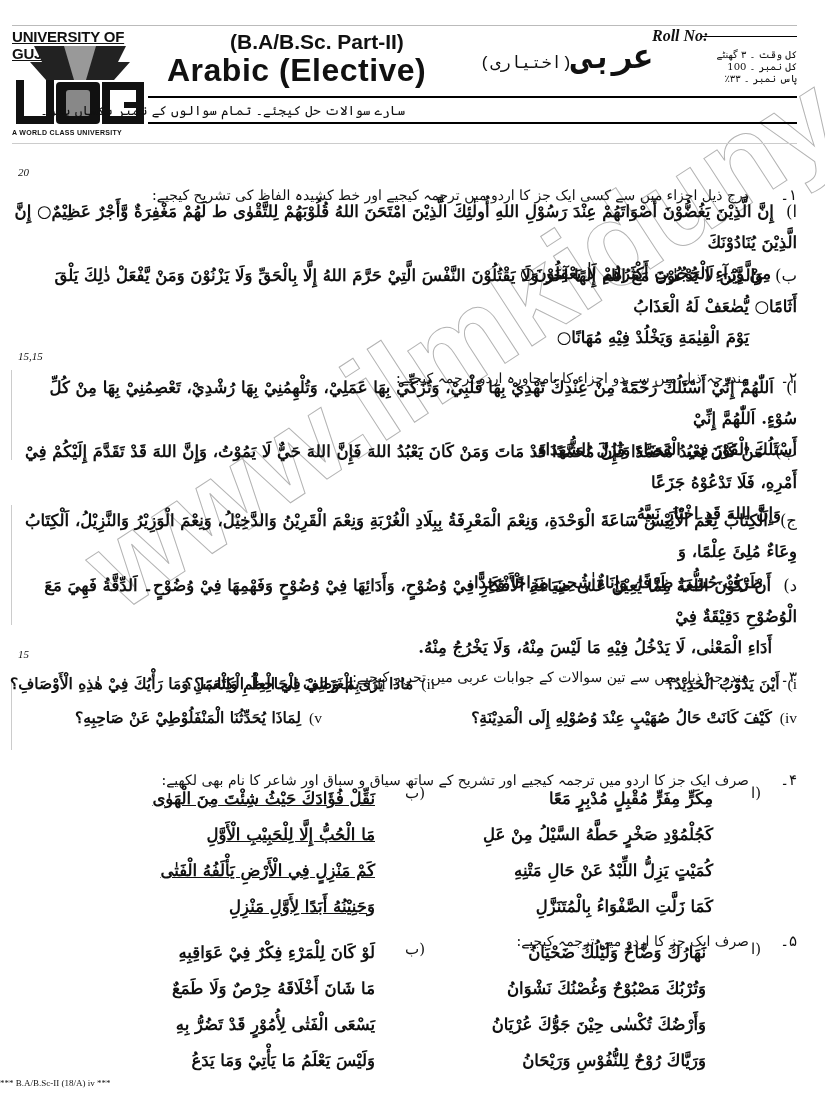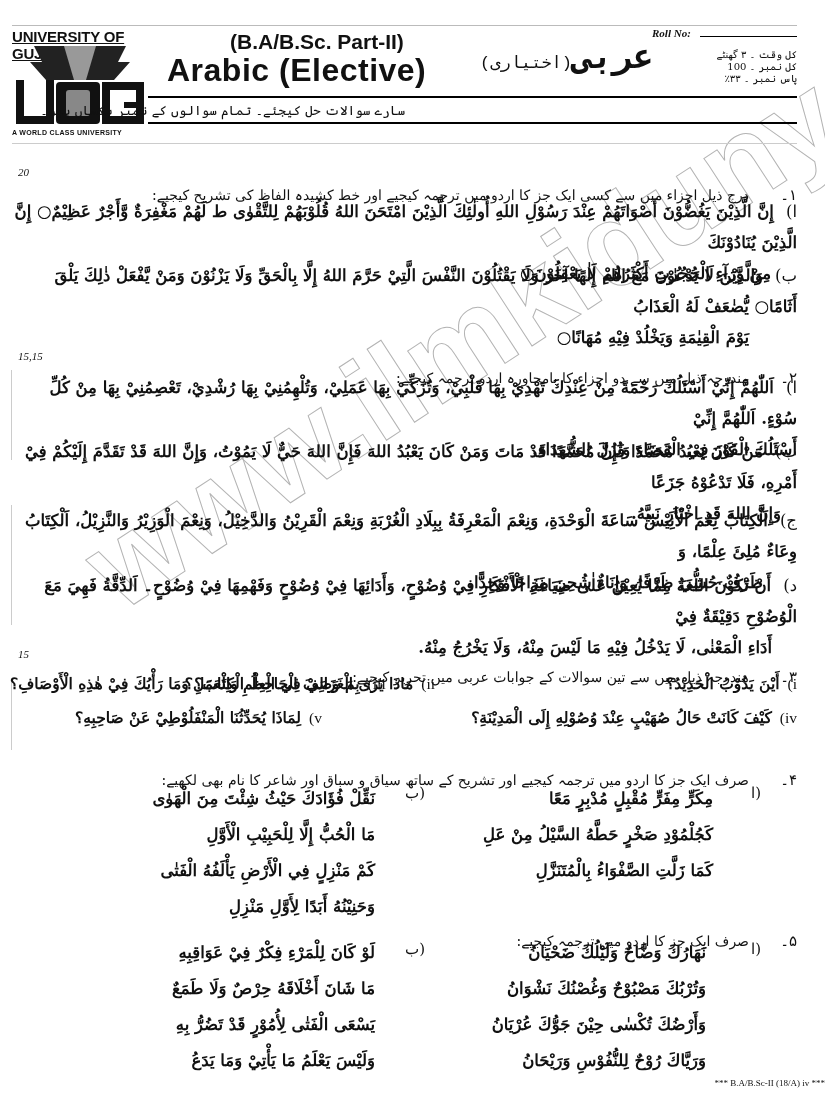--- a/index.html
+++ b/index.html
@@ -19,7 +19,7 @@
   .title { position:absolute; left:167px; top:52px; font-family:"Liberation Sans",sans-serif; font-weight:900; font-size:32px; letter-spacing:0.5px; }
   .title-ar { position:absolute; left:480px; top:36px; font-size:34px; font-weight:bold; direction:rtl;font-family:Liberation Mono, monospace; }
   .title-ar small { font-size:17px; font-weight:normal; }
-  .rollno { position:absolute; left:652px; top:27px; font-family:"Liberation Serif",serif; font-style:italic; font-weight:bold; font-size:11px; }
+  .rollno { position:absolute; left:652px; top:27px; font-family:"Liberation Serif",serif; font-style:italic; font-weight:bold; font-size:16px; }
   .meta { position:absolute; right:28px; top:49px; font-size:10px; line-height:12px; text-align:right; direction:rtl; }
   .instr { position:absolute; right:420px; top:103px; font-size:13px; direction:rtl; }
   

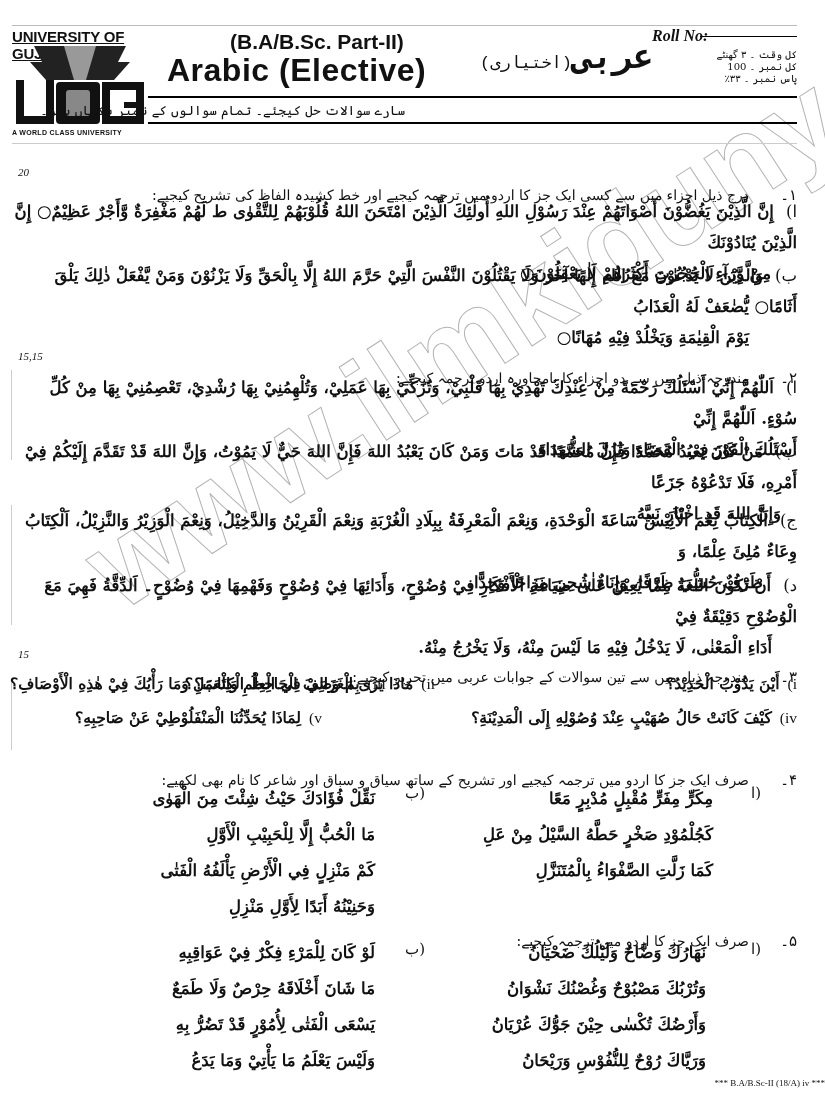--- a/index.html
+++ b/index.html
@@ -148,7 +148,7 @@
   <div>كَمَا زَلَّتِ الصَّفْوَاءُ بِالْمُتَنَزَّلِ</div>
 </div>
 <div class="vlbl" style="top:784px; right:400px;">ب)</div>
-<div class="verse" style="top:781px; right:450px; line-height:36px;">
+<div class="verse" style="top:781px; right:450px; line-height:36px;text-decoration:underline;">
   <div>نَقِّلْ فُؤَادَكَ حَيْثُ شِئْتَ مِنَ الْهَوٰى</div>
   <div>مَا الْحُبُّ إِلَّا لِلْحَبِيْبِ الْأَوَّلِ</div>
   <div>كَمْ مَنْزِلٍ فِي الْأَرْضِ يَأْلَفُهُ الْفَتٰى</div>

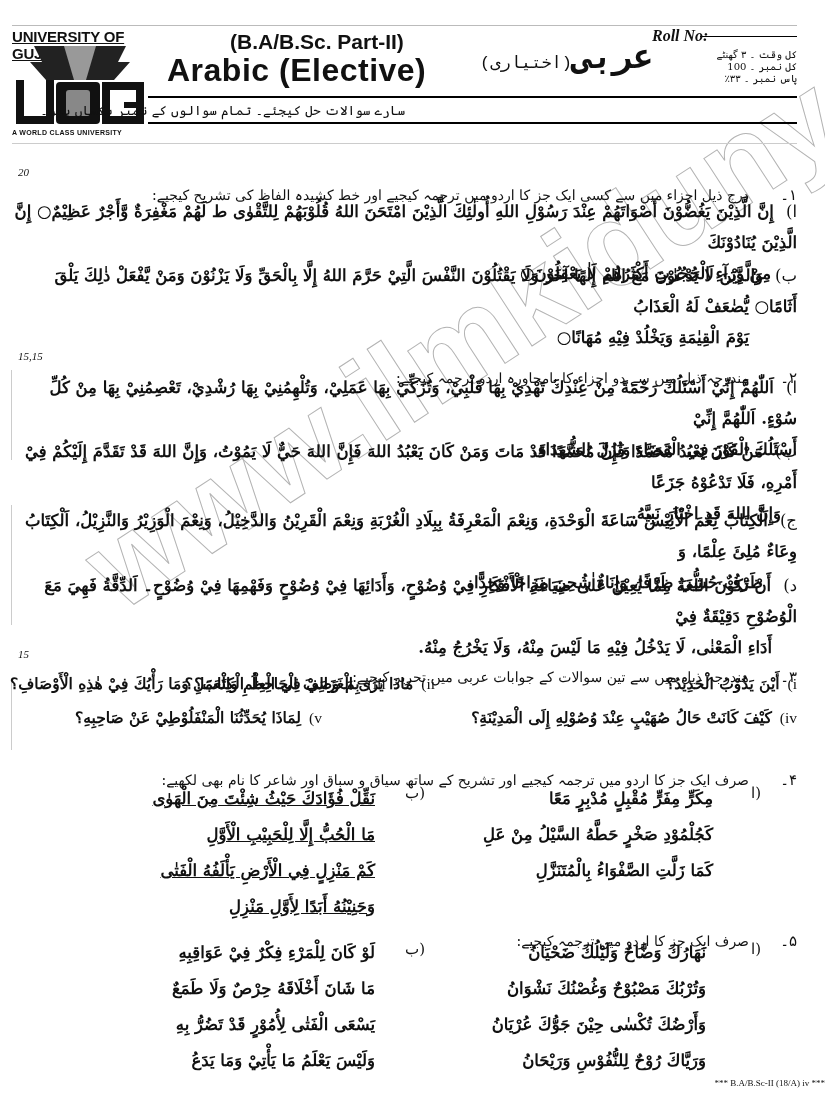--- a/index.html
+++ b/index.html
@@ -145,6 +145,7 @@
 <div class="verse" style="top:781px; right:112px; line-height:36px;">
   <div>مِكَرٍّ مِفَرٍّ مُقْبِلٍ مُدْبِرٍ مَعًا</div>
   <div>كَجُلْمُوْدِ صَخْرٍ حَطَّهُ السَّيْلُ مِنْ عَلِ</div>
+  <div>كُمَيْتٍ يَزِلُّ اللِّبْدُ عَنْ حَالِ مَتْنِهِ</div>
   <div>كَمَا زَلَّتِ الصَّفْوَاءُ بِالْمُتَنَزَّلِ</div>
 </div>
 <div class="vlbl" style="top:784px; right:400px;">ب)</div>

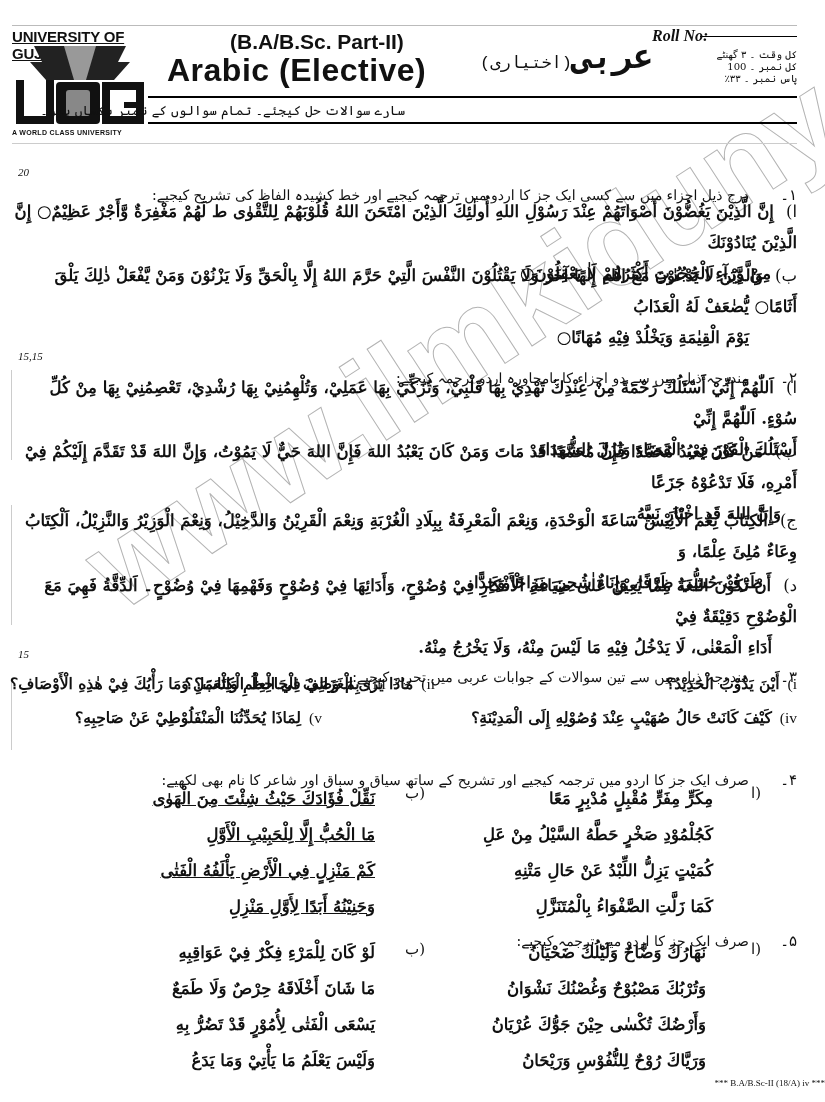--- a/index.html
+++ b/index.html
@@ -32,7 +32,7 @@
   .row3 .lbl { font-weight:normal; font-family:"Liberation Serif",serif; margin-left:8px; }
   .verse { position:absolute; direction:rtl; font-size:16.5px; font-weight:bold; white-space:nowrap; }
   .vlbl { position:absolute; font-size:15px; }
-  .footer { position:absolute; left:0; right:0; top:1078px; text-align:right; font-family:"Liberation Serif",serif; font-size:9px; }
+  .footer { position:absolute; left:0; right:0; top:1078px; text-align:left; font-family:"Liberation Serif",serif; font-size:9px; }
   .vbar { position:absolute; left:11px; width:1px; background:#ccc; }
   .watermark {
     position:absolute; left:60px; top:520px; font-family:"Liberation Sans",sans-serif;

